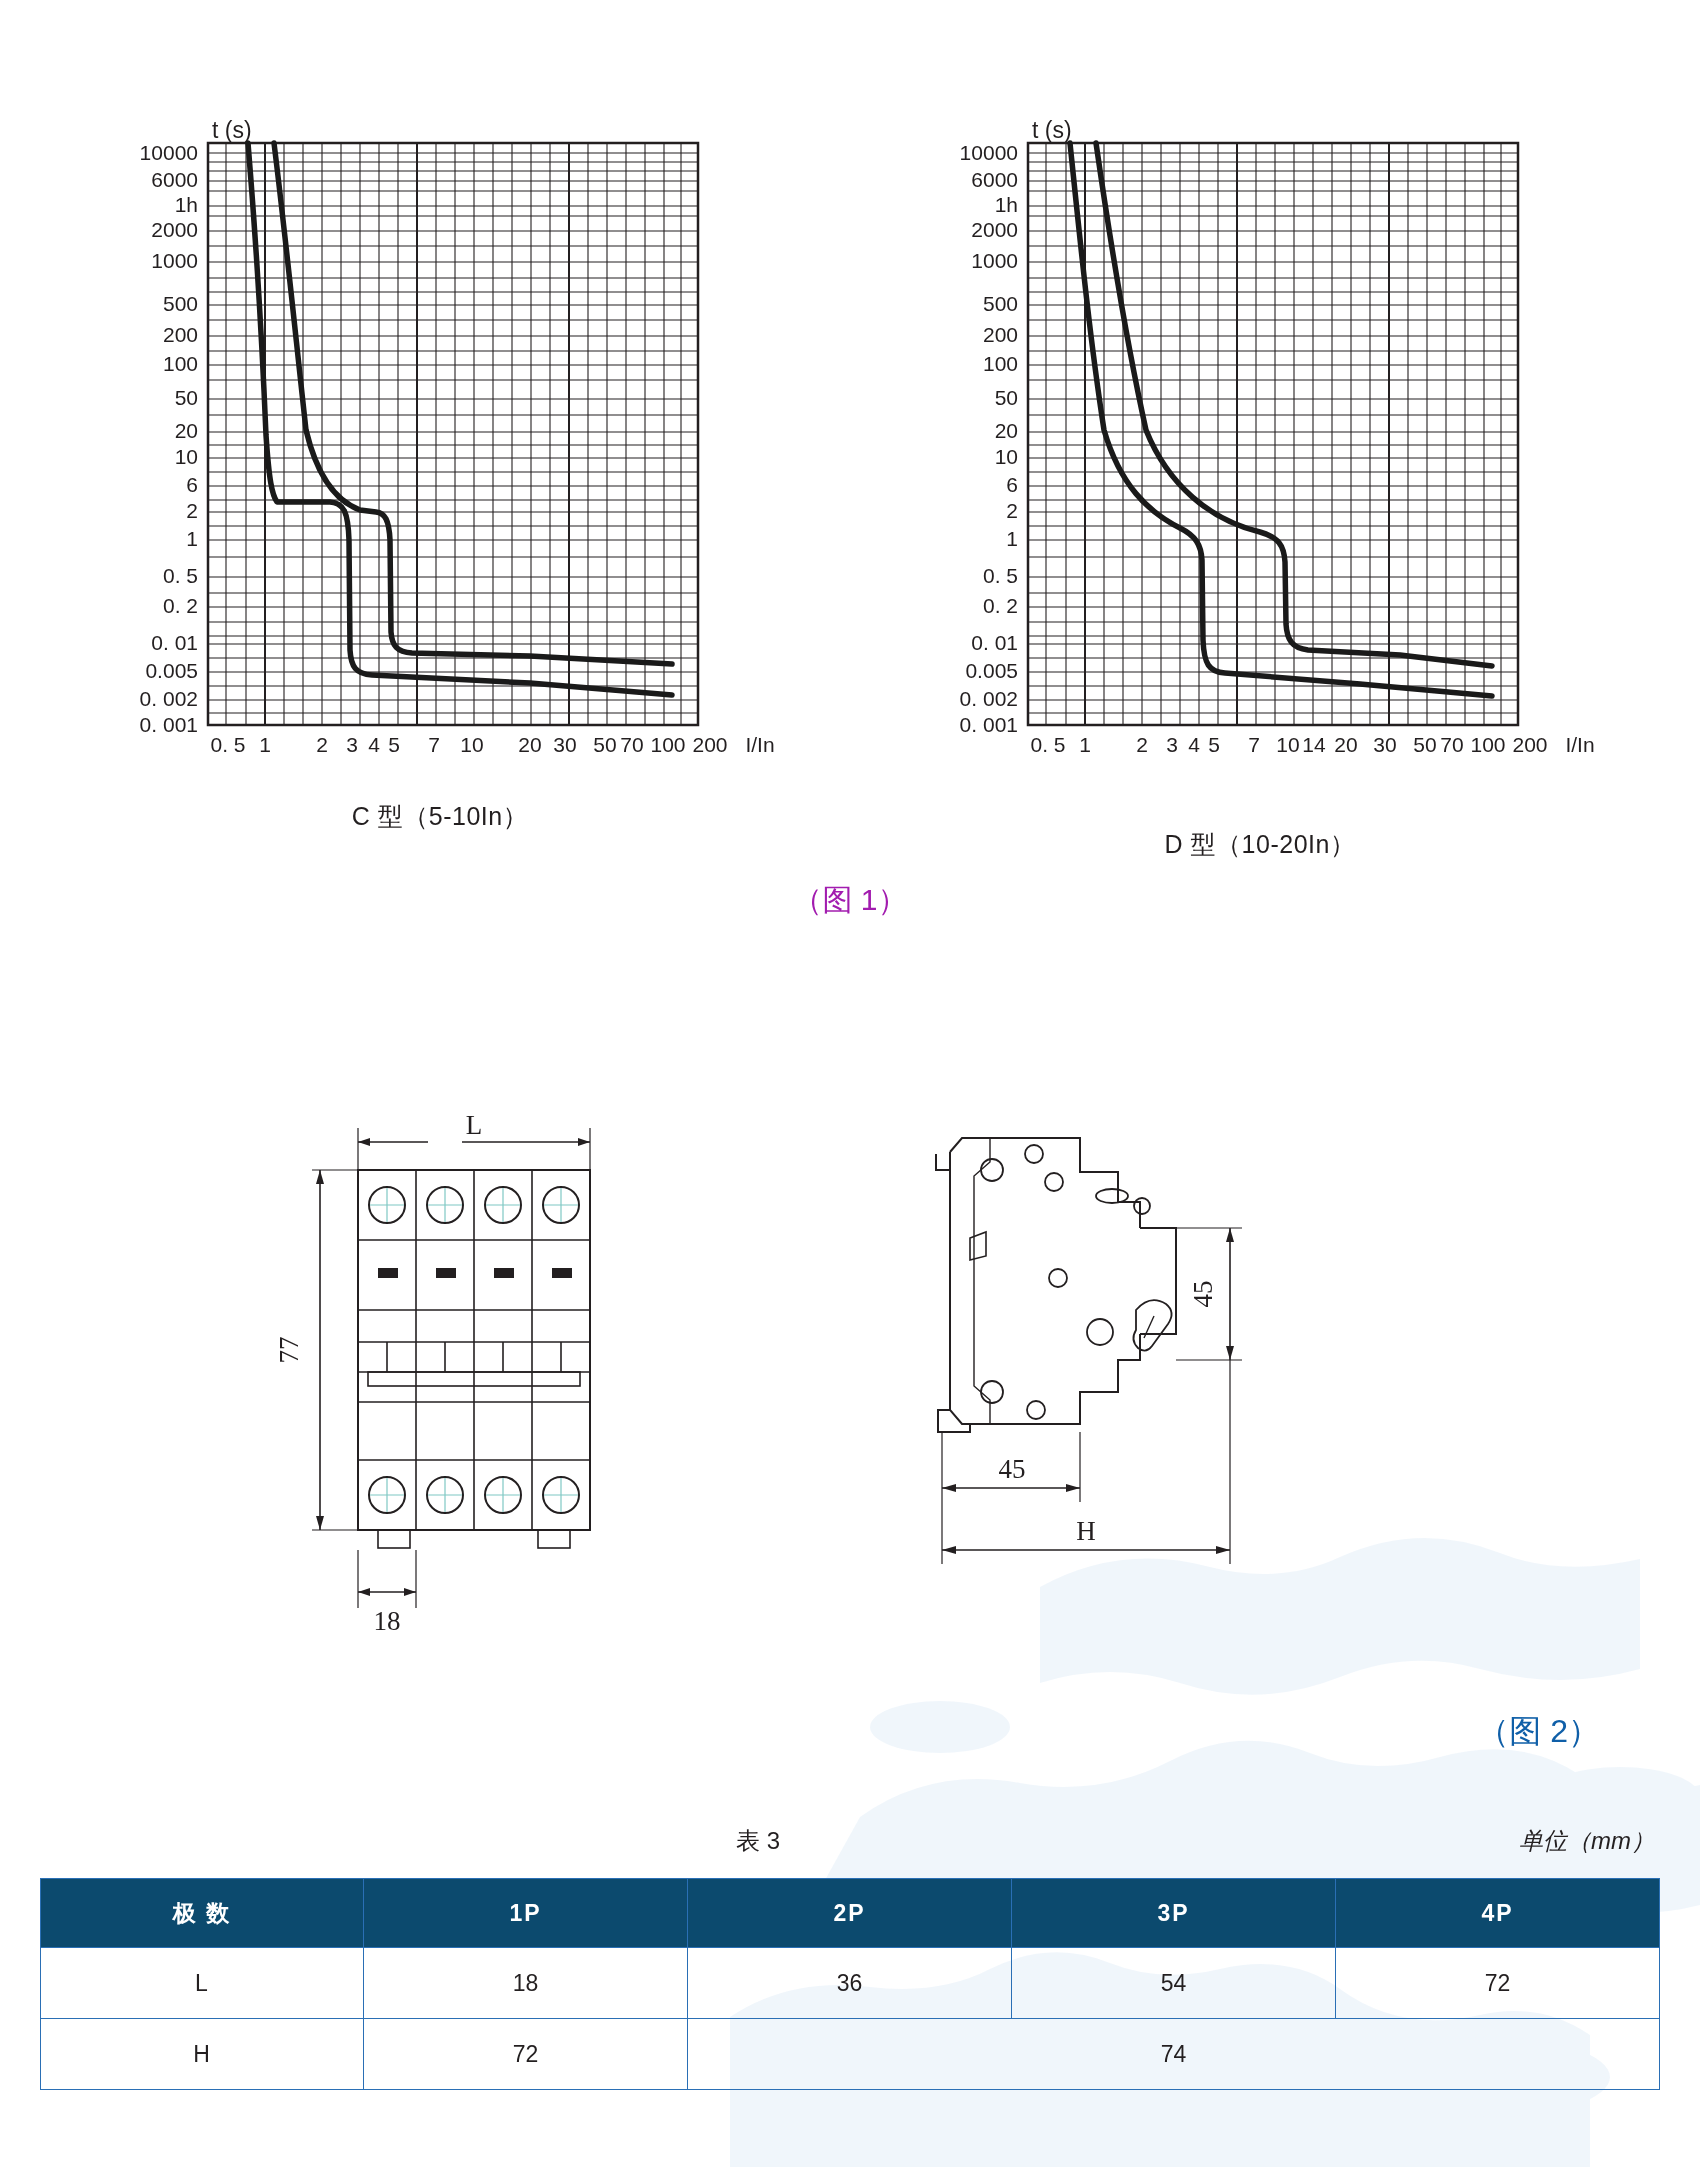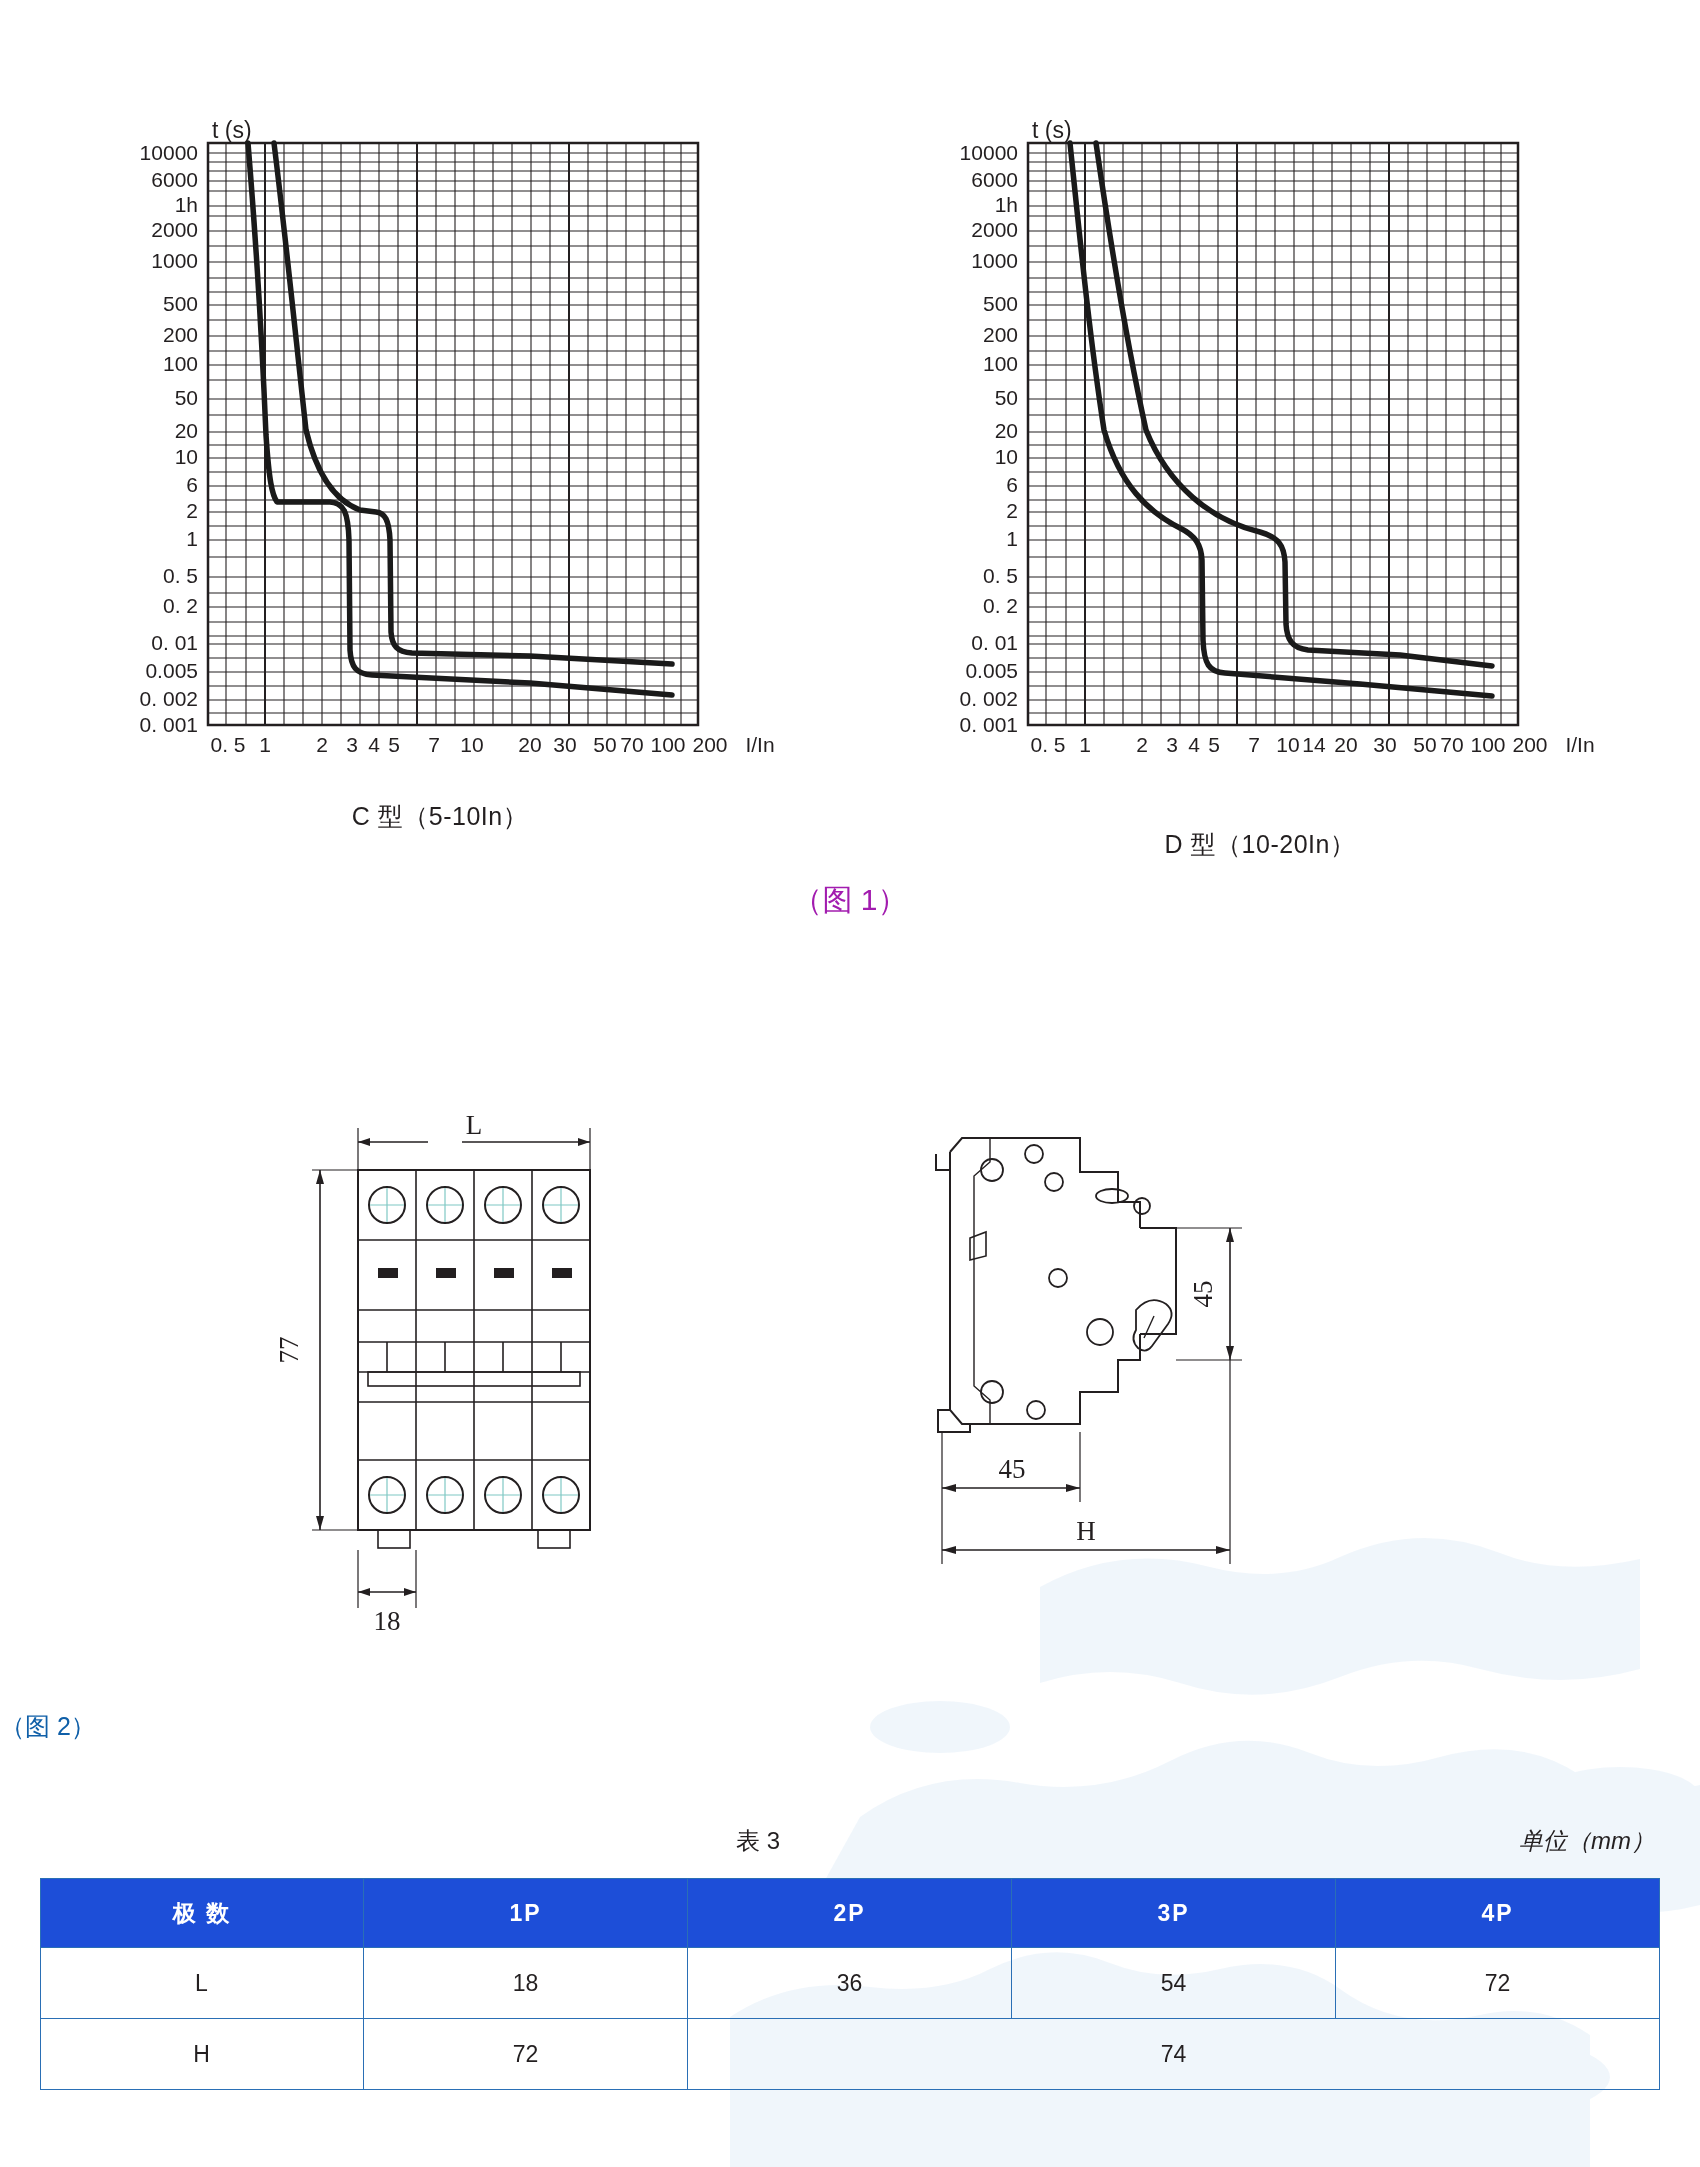--- a/index.html
+++ b/index.html
@@ -91,9 +91,9 @@
     left: 0;
     top: 1710px;
     width: 1600px;
-    text-align: left;
+    text-align: right;
     color: #0f5fa8;
-    font-size: 25px;
+    font-size: 32px;
   }
 
   

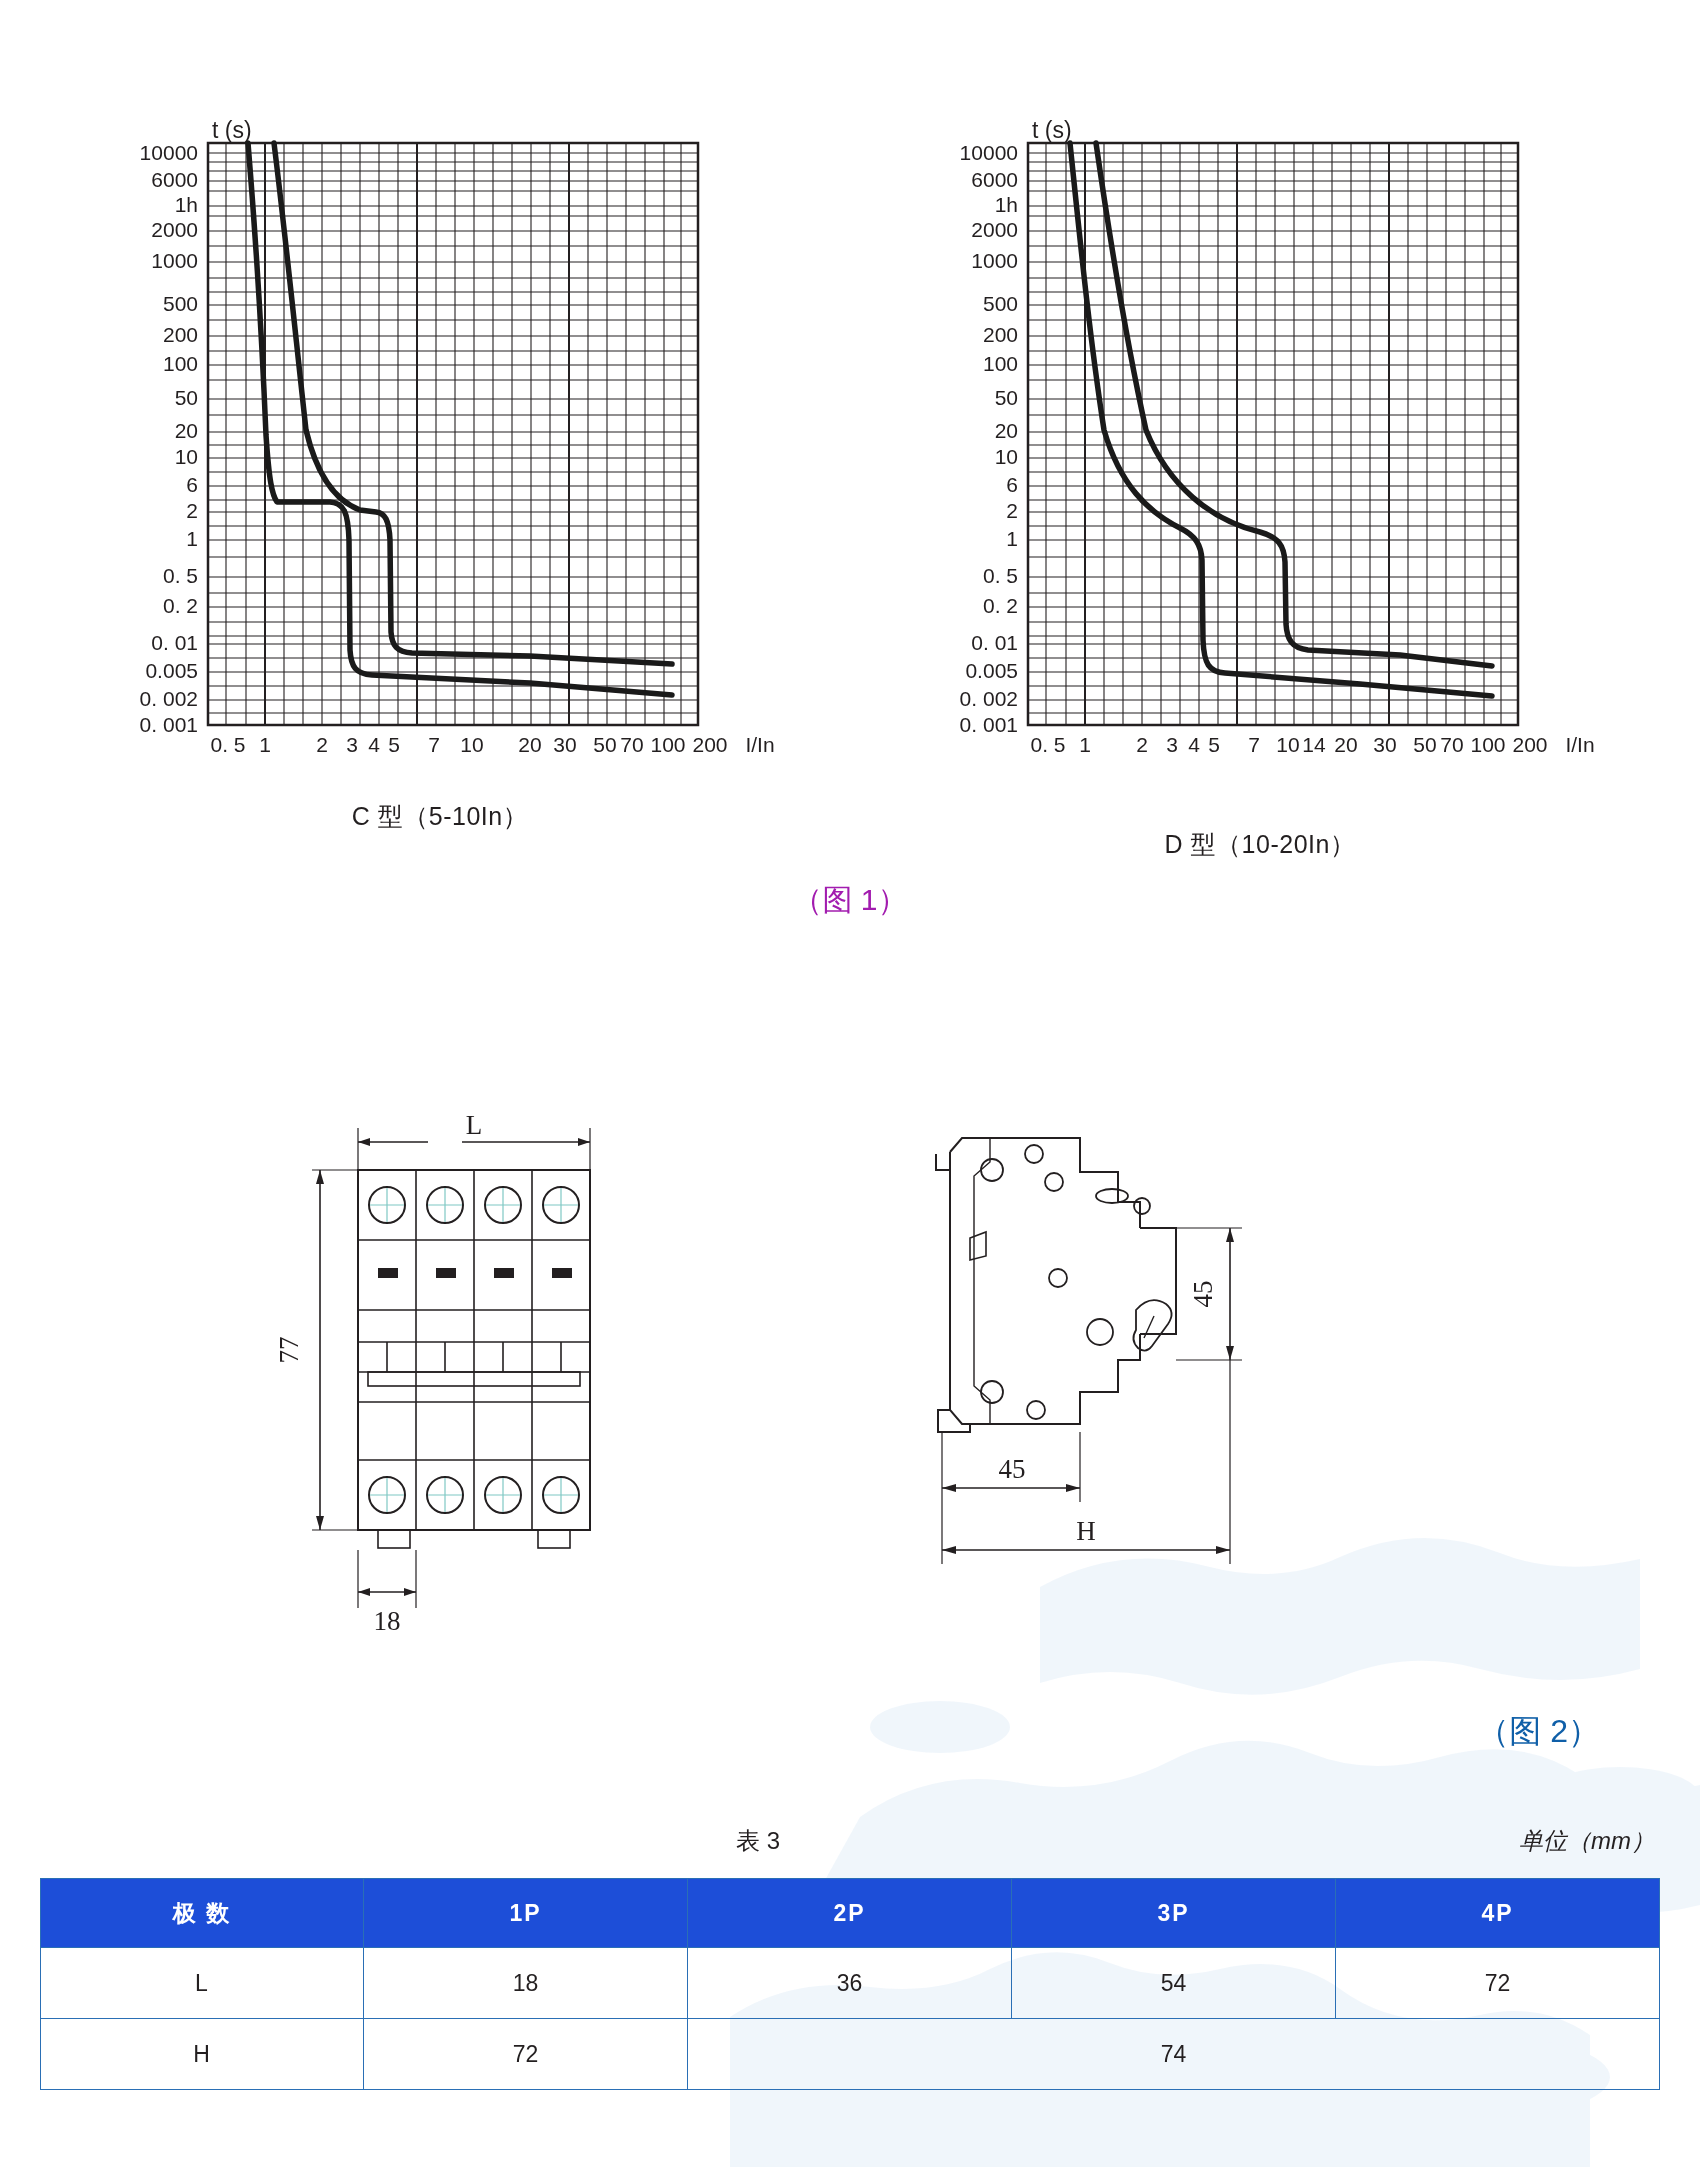--- a/index.html
+++ b/index.html
@@ -131,7 +131,7 @@
     font-weight: normal;
   }
   table.dims thead th {
-    background: #1d4ed8;
+    background: #0c4a6e;
     color: #ffffff;
     font-weight: bold;
     letter-spacing: 2px;

